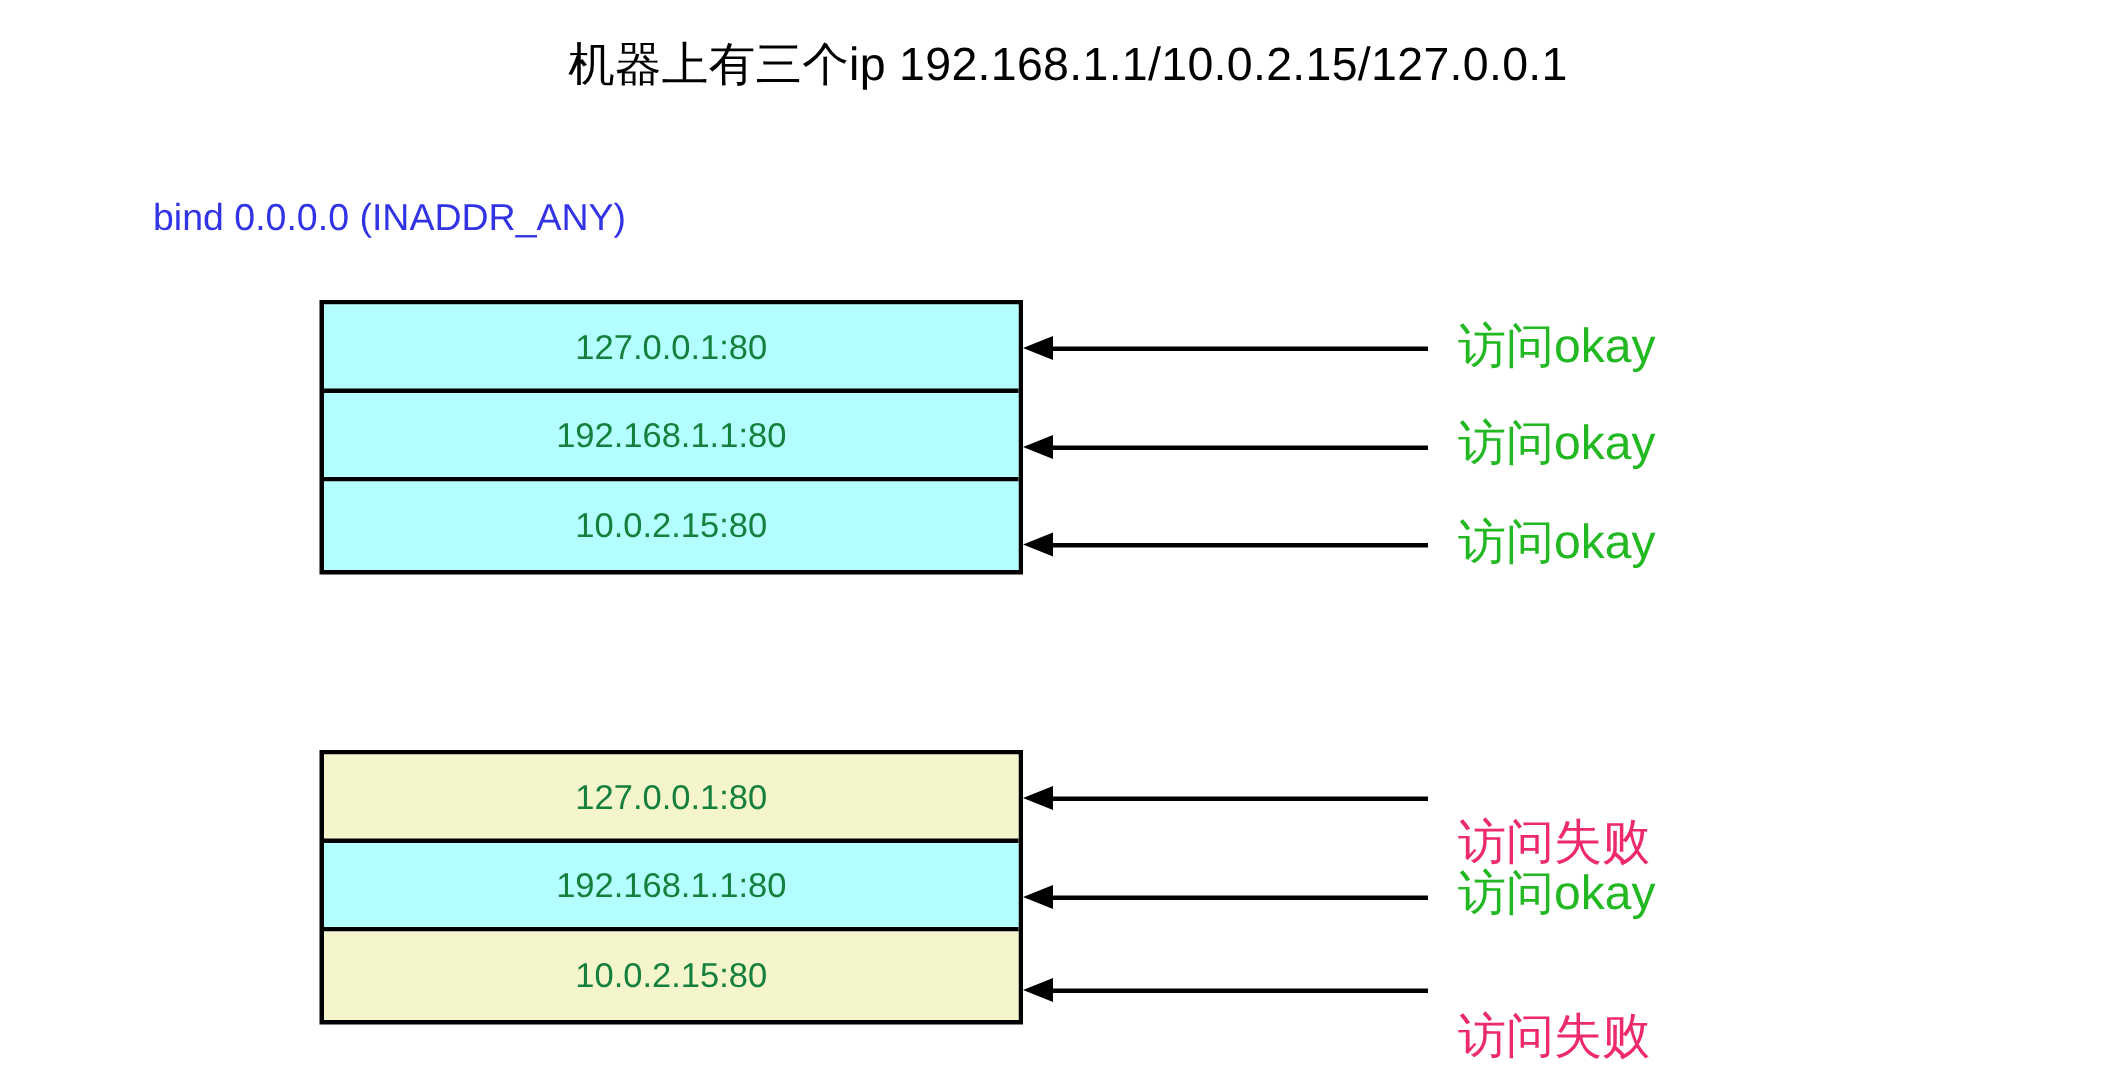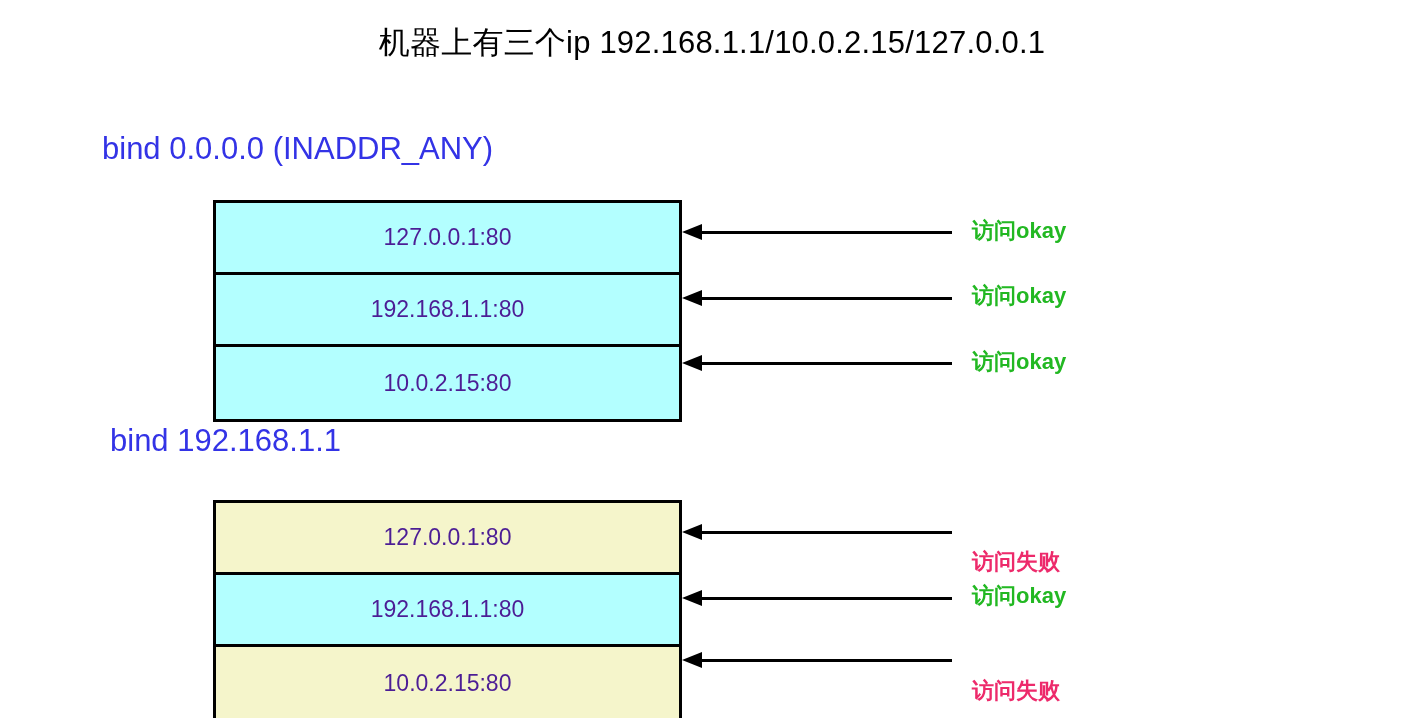--- a/index.html
+++ b/index.html
@@ -36,7 +36,7 @@
   
   .section-heading {
     position: absolute;
-    font-size: 31px;
+    font-size: 25px;
     color: #3333e6;
     white-space: nowrap;
   }

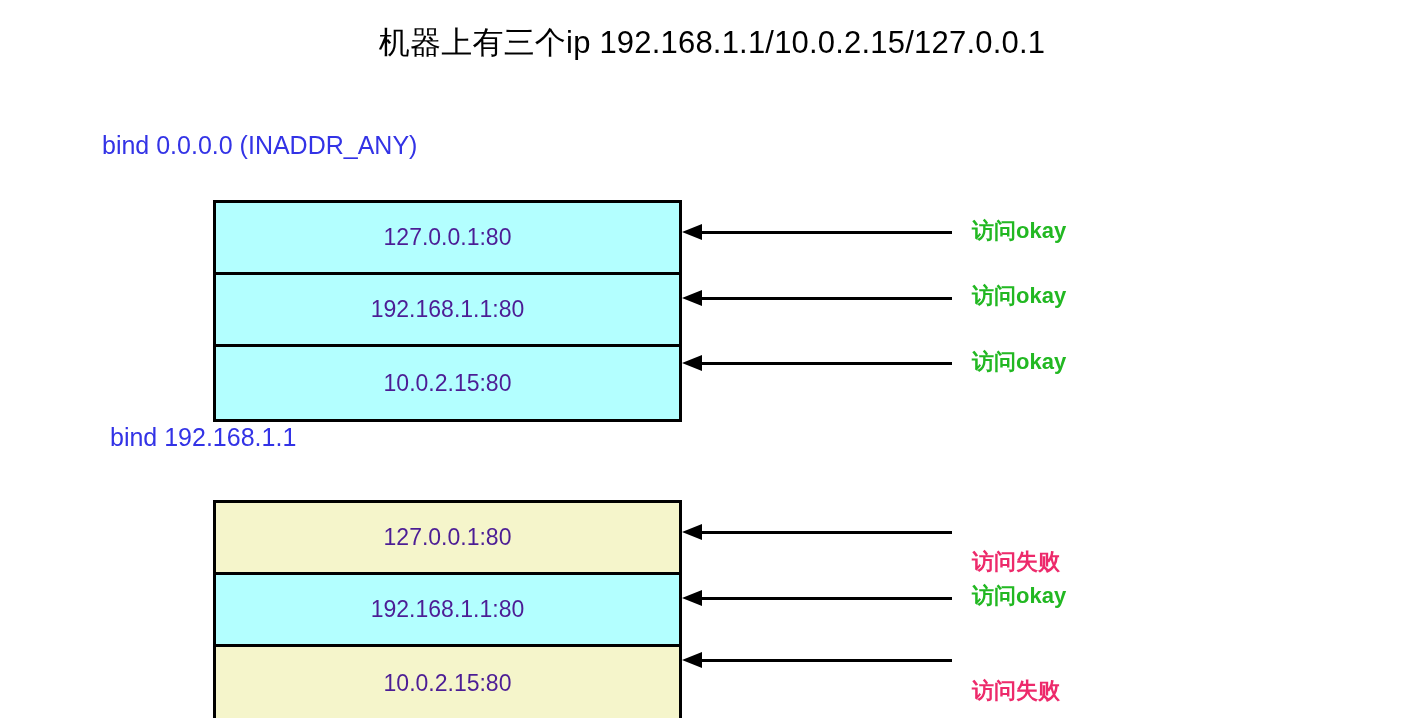--- a/index.html
+++ b/index.html
@@ -56,13 +56,13 @@
   .ip-table.t2 { top: 500px; }
 
   .ip-row {
-    height: 72px;
+    height: 59px;
     box-sizing: border-box;
     display: flex;
     align-items: center;
     justify-content: center;
     font-size: 23px;
-    color: #4c1d95;
+    color: #15803d;
     border-bottom: 3px solid #000000;
     position: relative;
   }

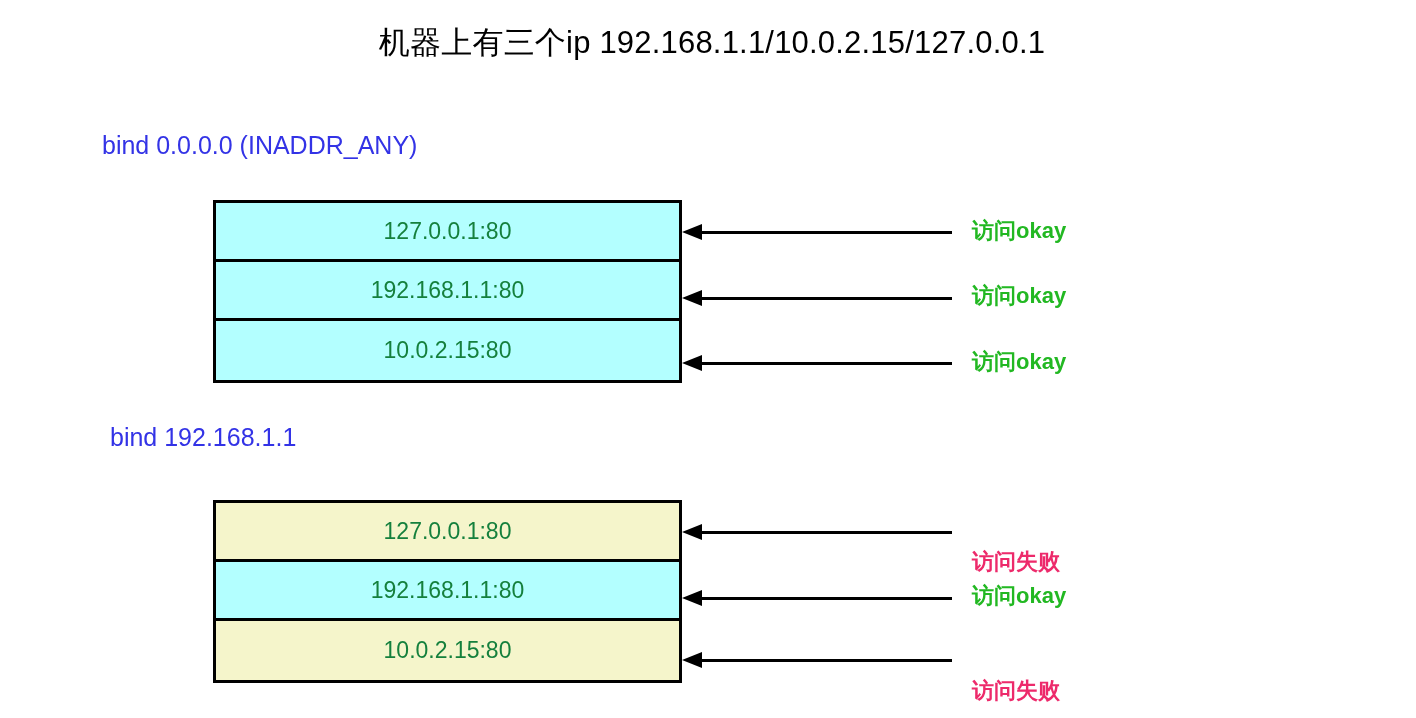--- a/index.html
+++ b/index.html
@@ -100,10 +100,9 @@
   .side-label {
     position: absolute;
     left: 972px;
-    font-size: 22px;
+    font-size: 32px;
     white-space: nowrap;
     transform: translateY(-50%);
-    font-weight: bold;
   }
   .lbl-ok   { color: #22b822; }
   .lbl-fail { color: #ed2a6b; margin-top: 32px; }

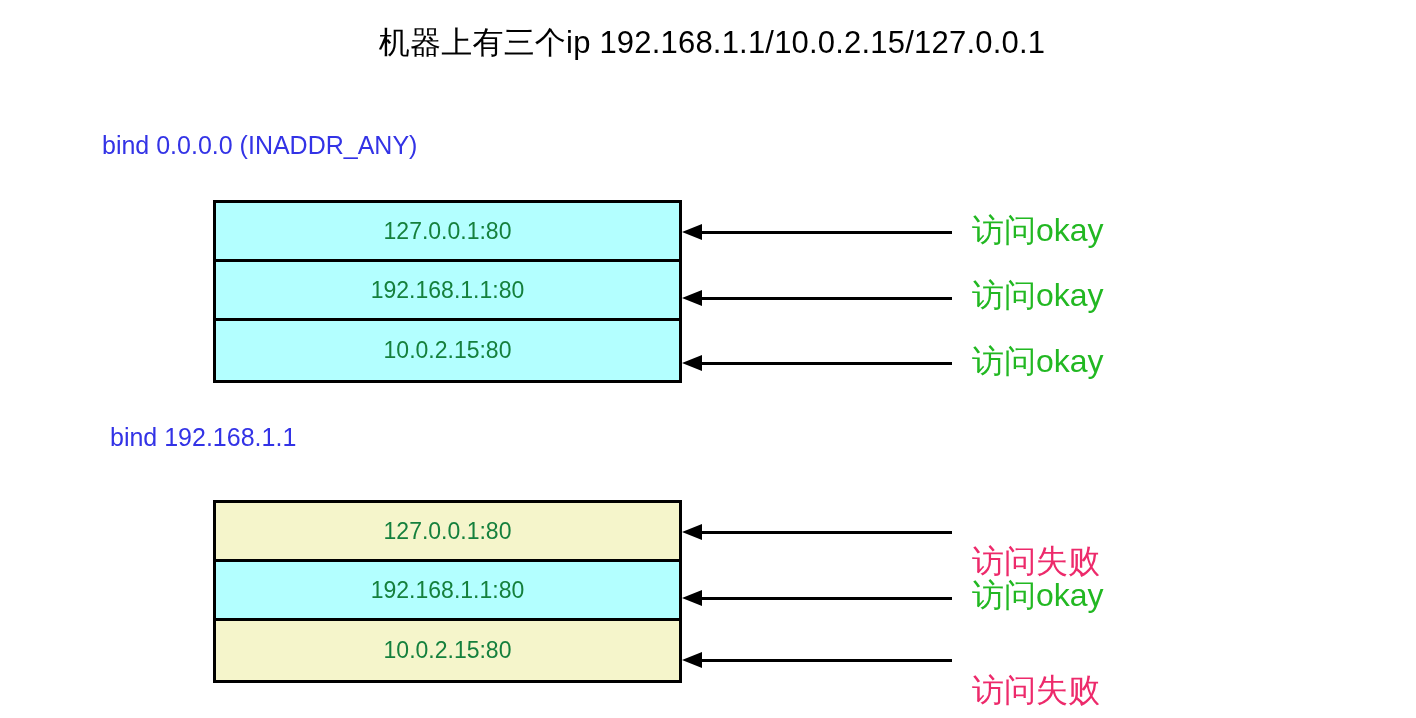--- a/index.html
+++ b/index.html
@@ -145,7 +145,6 @@
   <div class="side-label lbl-ok" style="top:296px">访问okay</div>
   <div class="side-label lbl-ok" style="top:362px">访问okay</div>
 
-  <div class="section-heading h2">bind 192.168.1.1</div>
 
   <div class="ip-table t2">
     <div class="ip-row fill-yellow">

